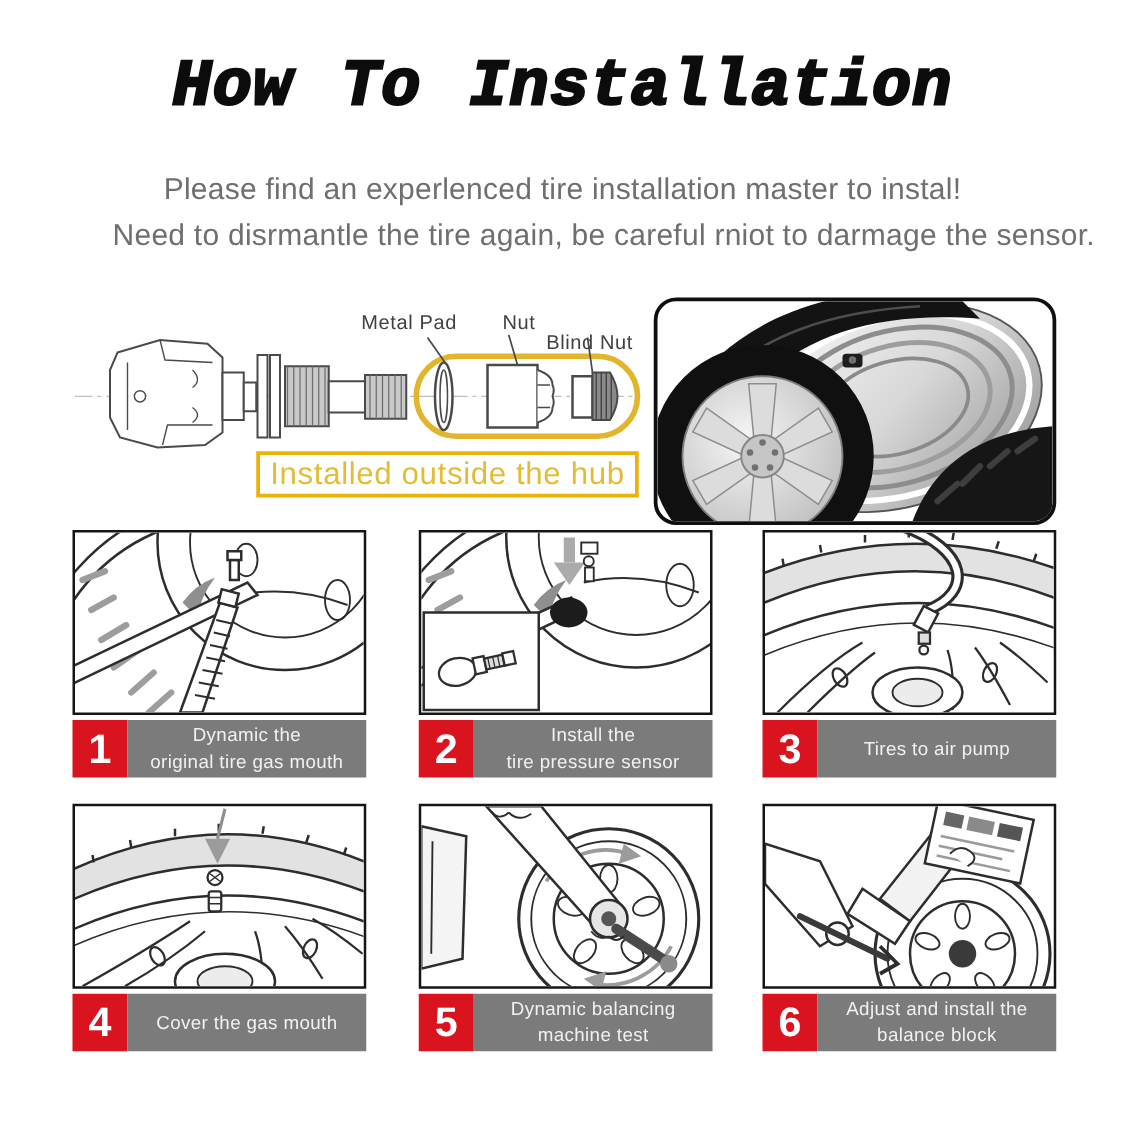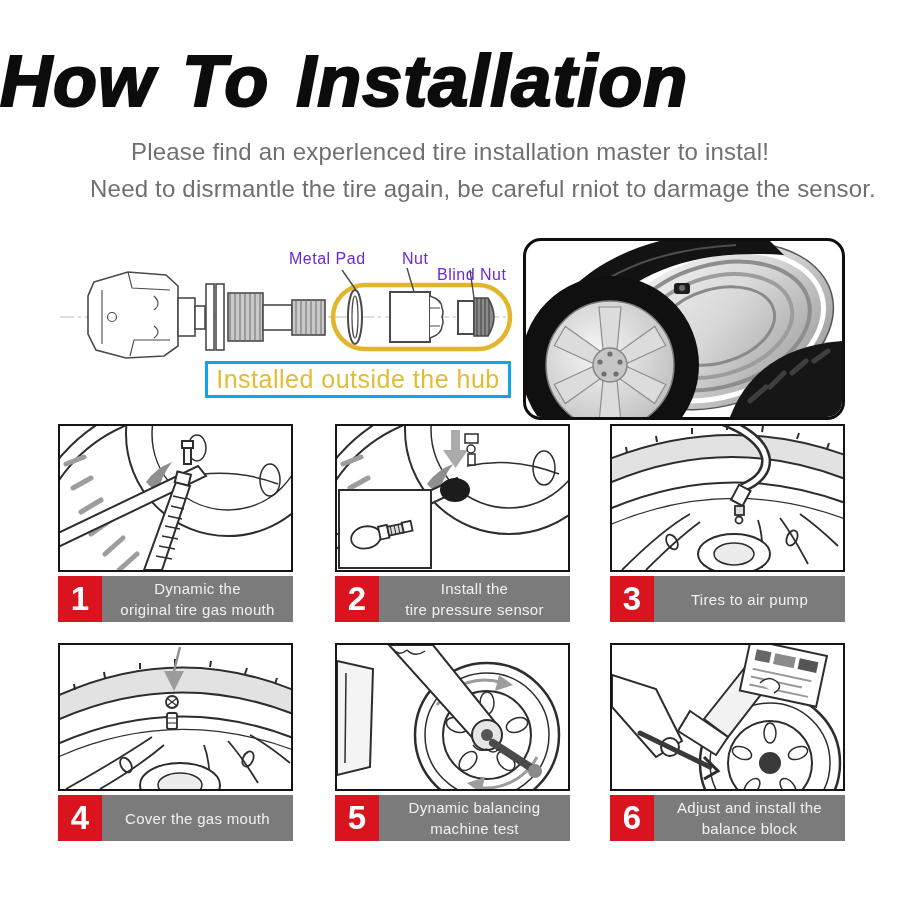--- a/index.html
+++ b/index.html
@@ -5,9 +5,9 @@
   html,body{margin:0;padding:0;background:#ffffff;}
   .page{position:relative;width:900px;height:900px;background:#fff;overflow:hidden;
         font-family:"Liberation Sans",sans-serif;color:#111;}
-  .title{position:absolute;top:40px;left:0;width:100%;text-align:left;
-         font-size:72px;font-weight:bold;font-style:italic;color:#0c0c0c;
-         -webkit-text-stroke:2.2px #0c0c0c;letter-spacing:1px;word-spacing:6px;white-space:nowrap;}
+  .title{position:absolute;top:40px;left:0;width:100%;text-align:center;
+         font-size:52px;font-weight:bold;font-style:italic;color:#0c0c0c;
+         -webkit-text-stroke:2.2px #0c0c0c;letter-spacing:1px;word-spacing:6px;white-space:nowrap;font-family:Liberation Mono, monospace;}
   .subtitle{position:absolute;left:0;width:100%;text-align:center;color:#6f6f6f;
             font-size:24px;letter-spacing:0.2px;}
   .sub1{top:138px;}

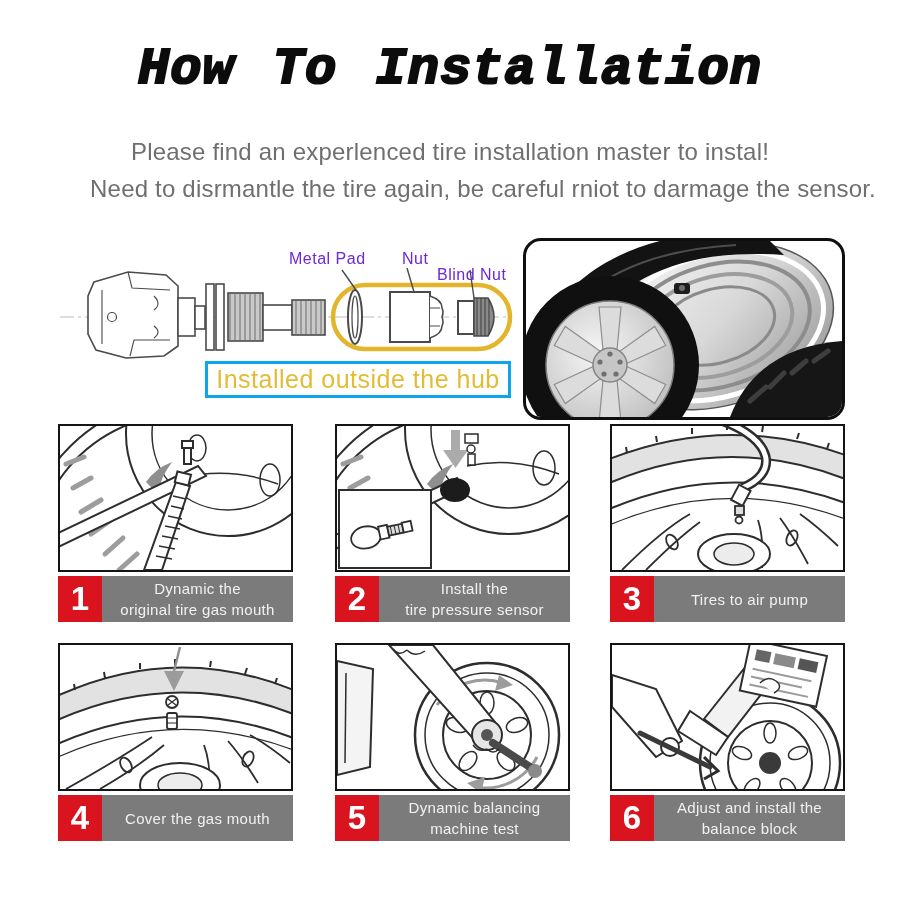--- a/index.html
+++ b/index.html
@@ -14,7 +14,7 @@
   .sub2{top:175px;margin-left:33px;}
 
   .diagram-svg{position:absolute;left:58px;top:248px;width:455px;height:115px;}
-  .part-label{position:absolute;font-size:16px;color:#6d28d9;letter-spacing:0.5px;white-space:nowrap;}
+  .part-label{position:absolute;font-size:16px;color:#404040;letter-spacing:0.5px;white-space:nowrap;}
   .lbl-metal{left:289px;top:250px;}
   .lbl-nut{left:402px;top:250px;}
   .lbl-blind{left:437px;top:266px;}

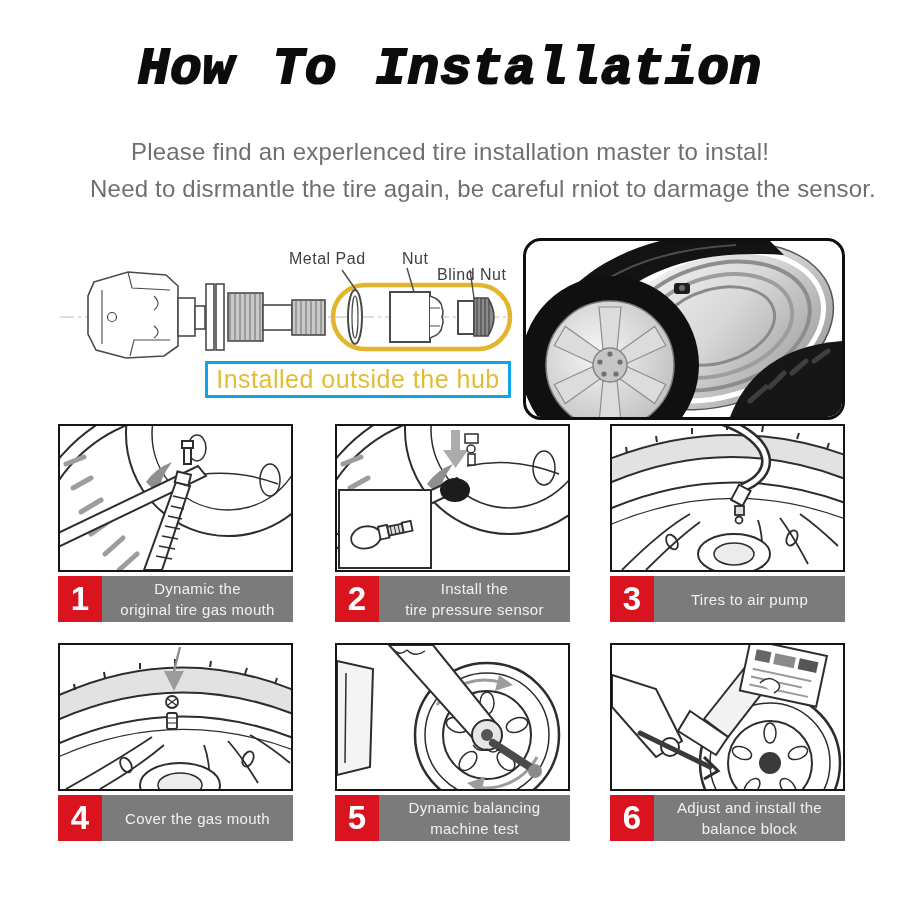--- a/index.html
+++ b/index.html
@@ -19,7 +19,7 @@
   .lbl-nut{left:402px;top:250px;}
   .lbl-blind{left:437px;top:266px;}
   .hub-caption{position:absolute;left:205px;top:361px;width:300px;height:31px;
-               border:3px solid #0ea5e9;color:#e3bc35;font-size:25px;text-align:center;
+               border:3px solid #eab308;color:#e3bc35;font-size:25px;text-align:center;
                line-height:31px;letter-spacing:0.5px;white-space:nowrap;}
   .photo{position:absolute;left:523px;top:238px;width:322px;height:182px;
          border:3px solid #0f0f0f;border-radius:18px;overflow:hidden;background:#fff;box-sizing:border-box;}

